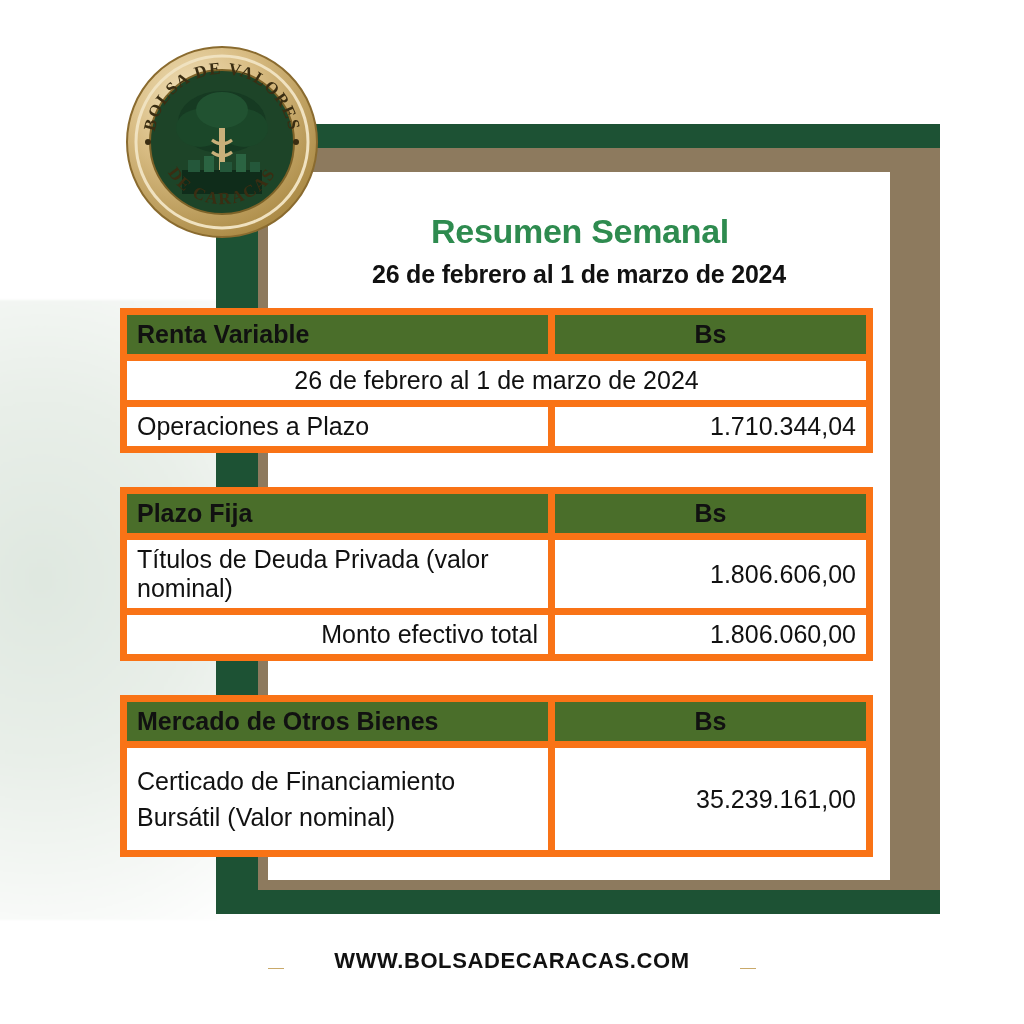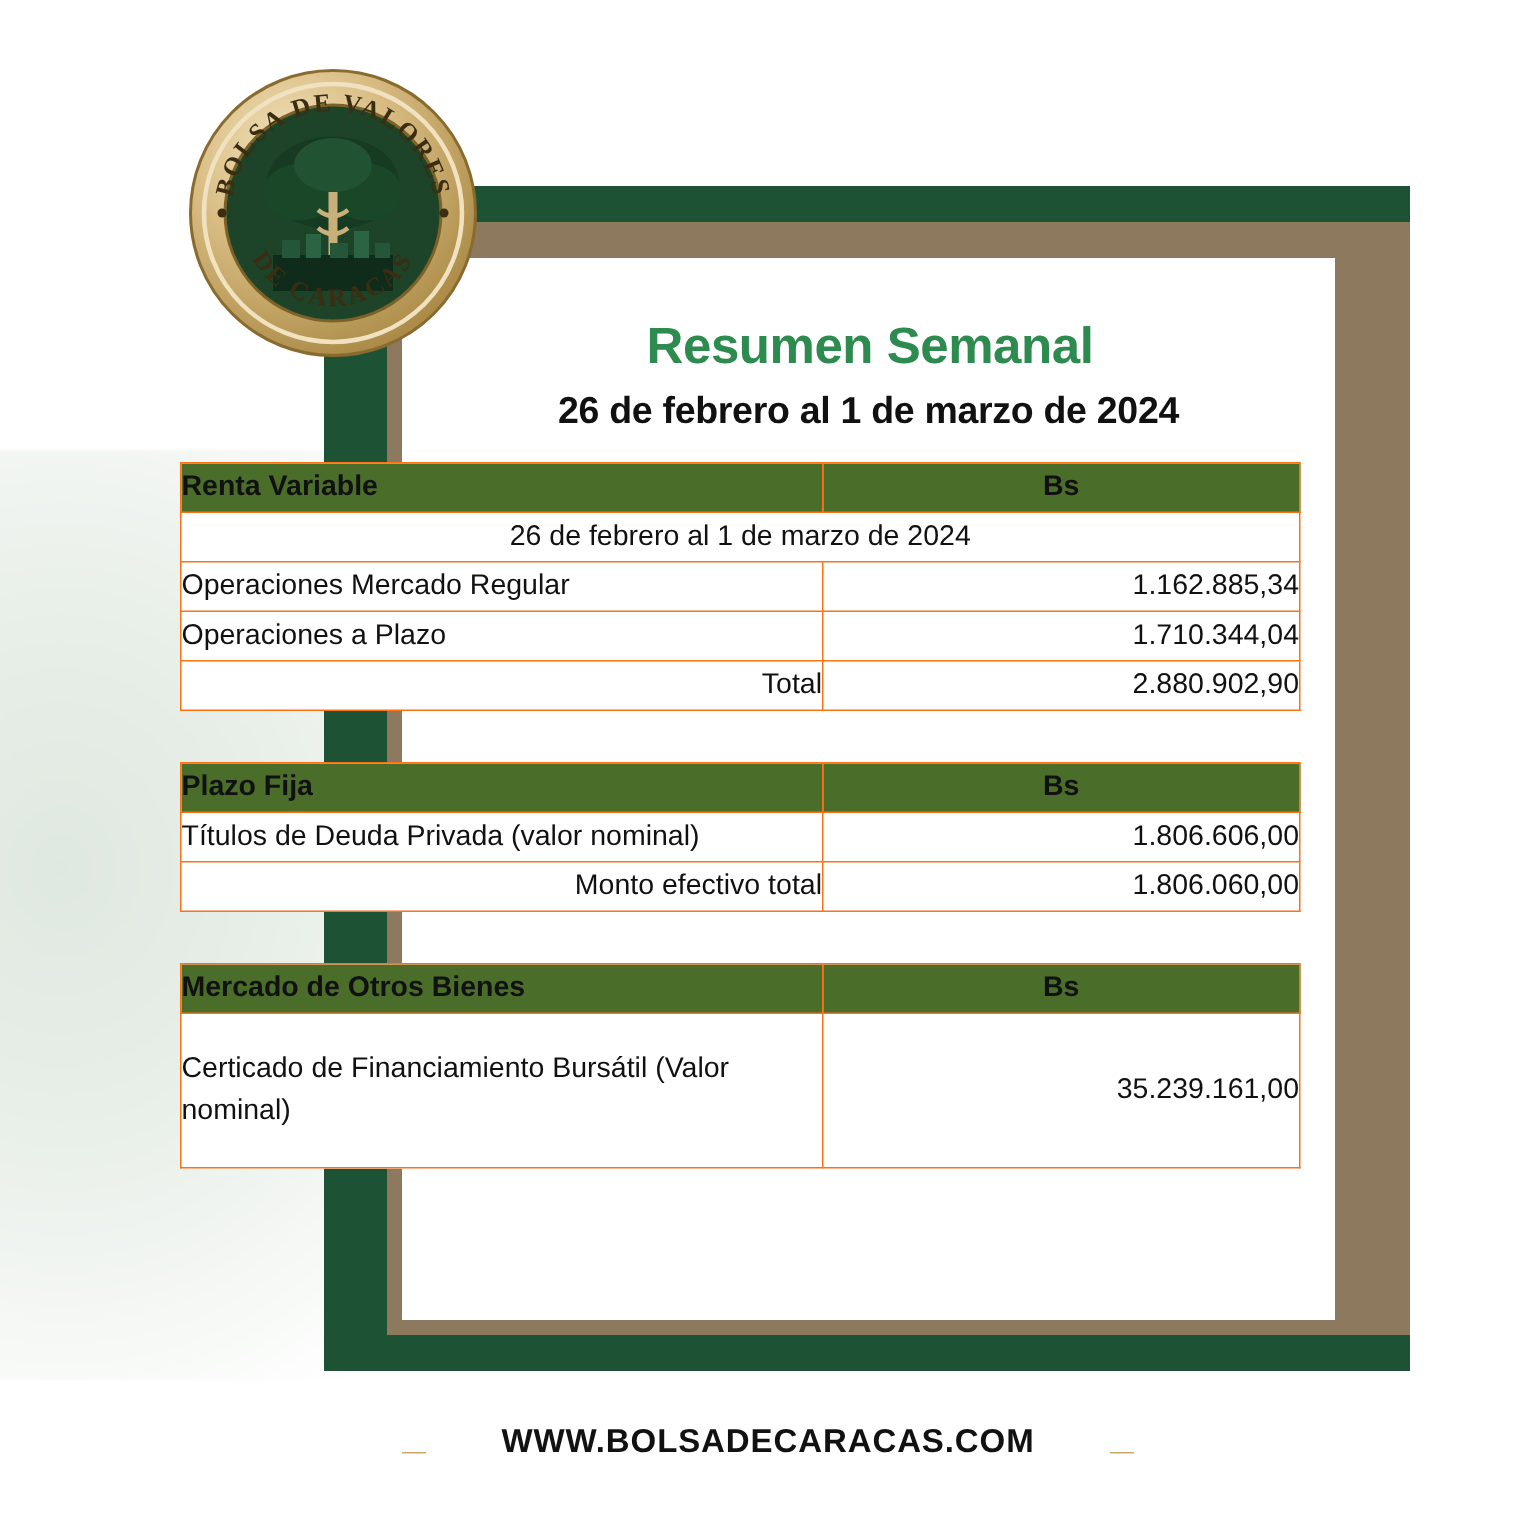--- a/index.html
+++ b/index.html
@@ -107,10 +107,10 @@
     background: #ffffff;
   }
   table.bvc td, table.bvc th {
-    border: 1px solid #f97316;
-    font-size: 19px;
+    border: 7px solid #f97316;
+    font-size: 25px;
     color: #111111;
-    padding: 5px 0;
+    padding: 5px 10px;
     vertical-align: middle;
     background: #ffffff;
   }

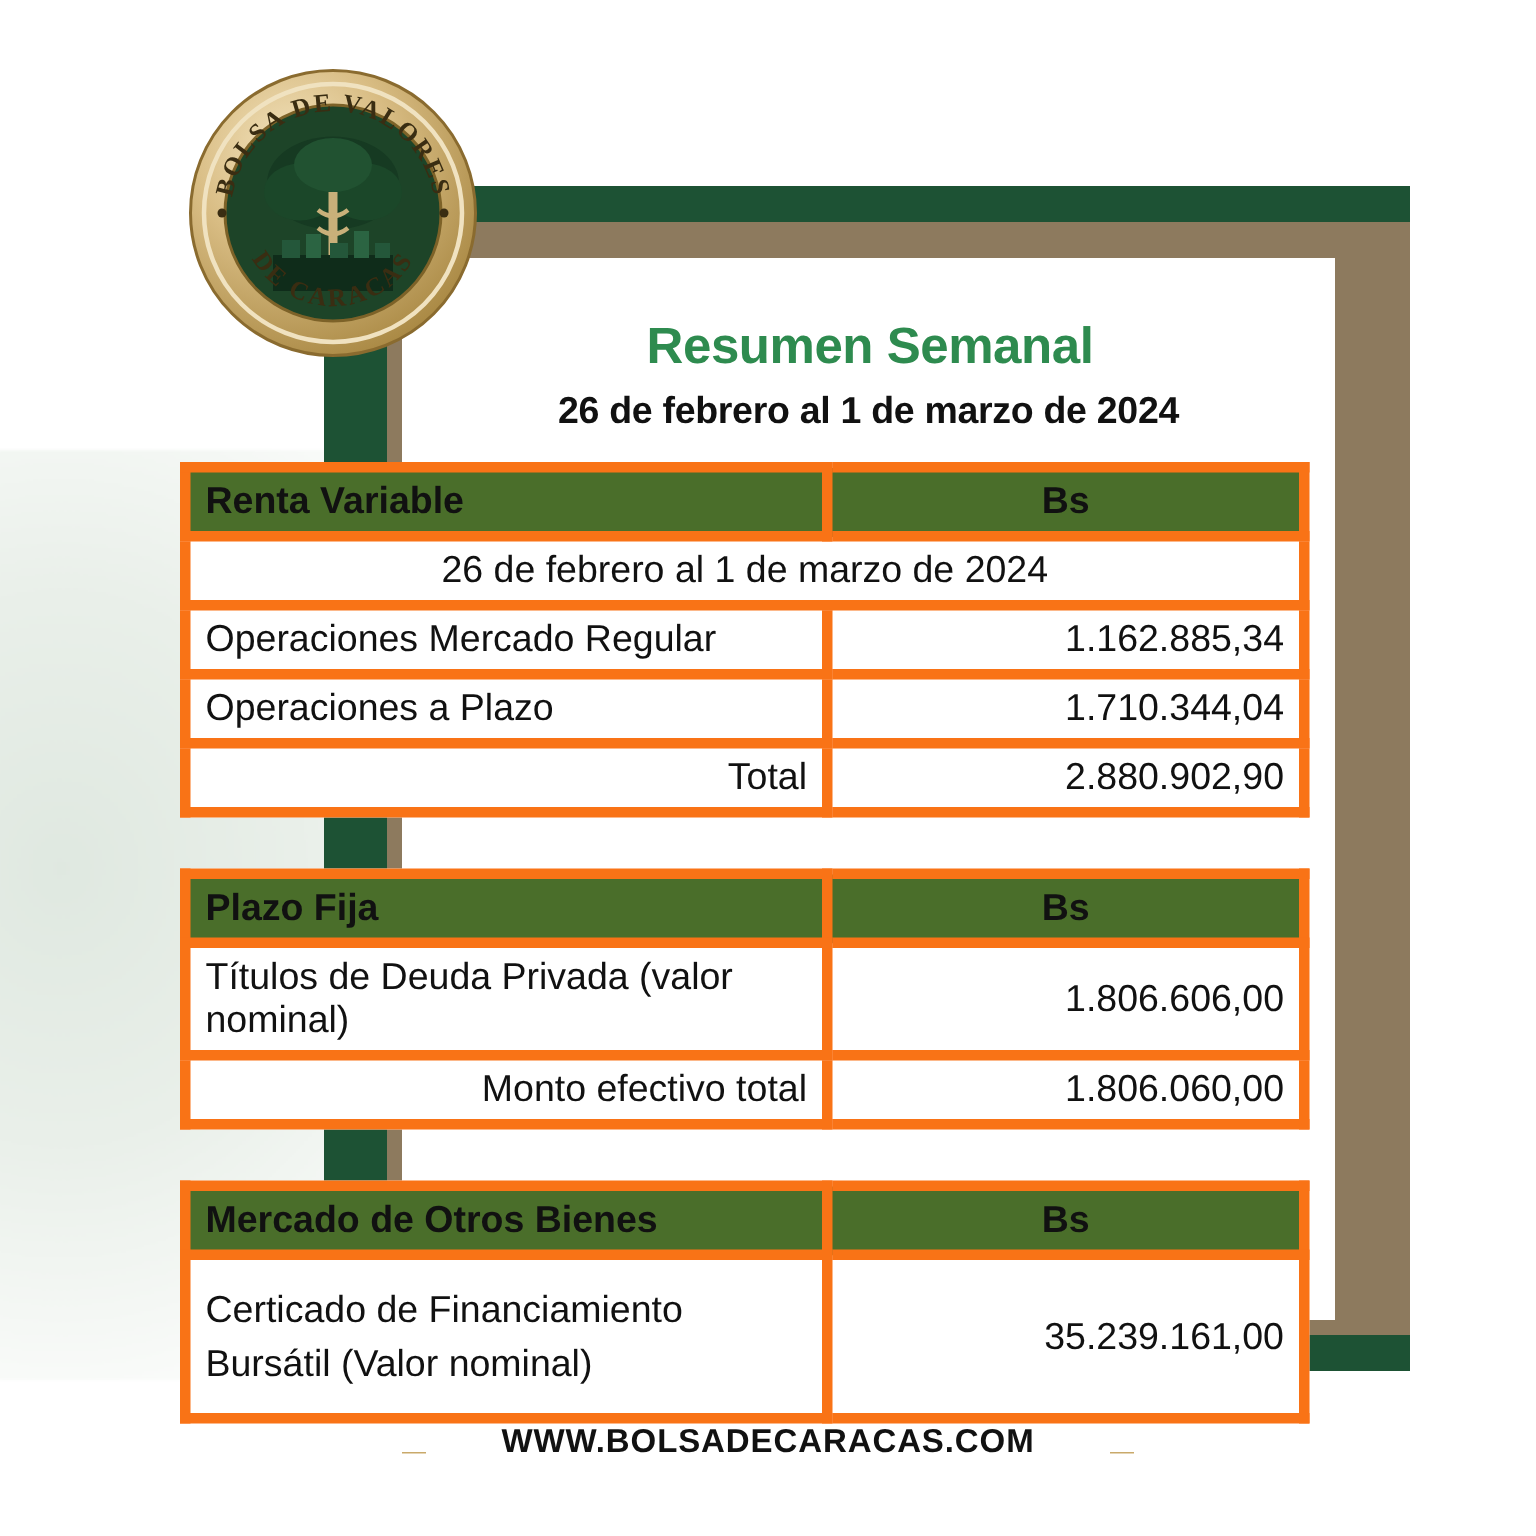--- a/index.html
+++ b/index.html
@@ -261,10 +261,6 @@
       </thead>
       <tbody>
         <tr>
-          <td>Operaciones Mercado Regular</td>
-          <td class="num">1.162.885,34</td>
-        </tr>
-        <tr>
           <td>Operaciones a Plazo</td>
           <td class="num">1.710.344,04</td>
         </tr>

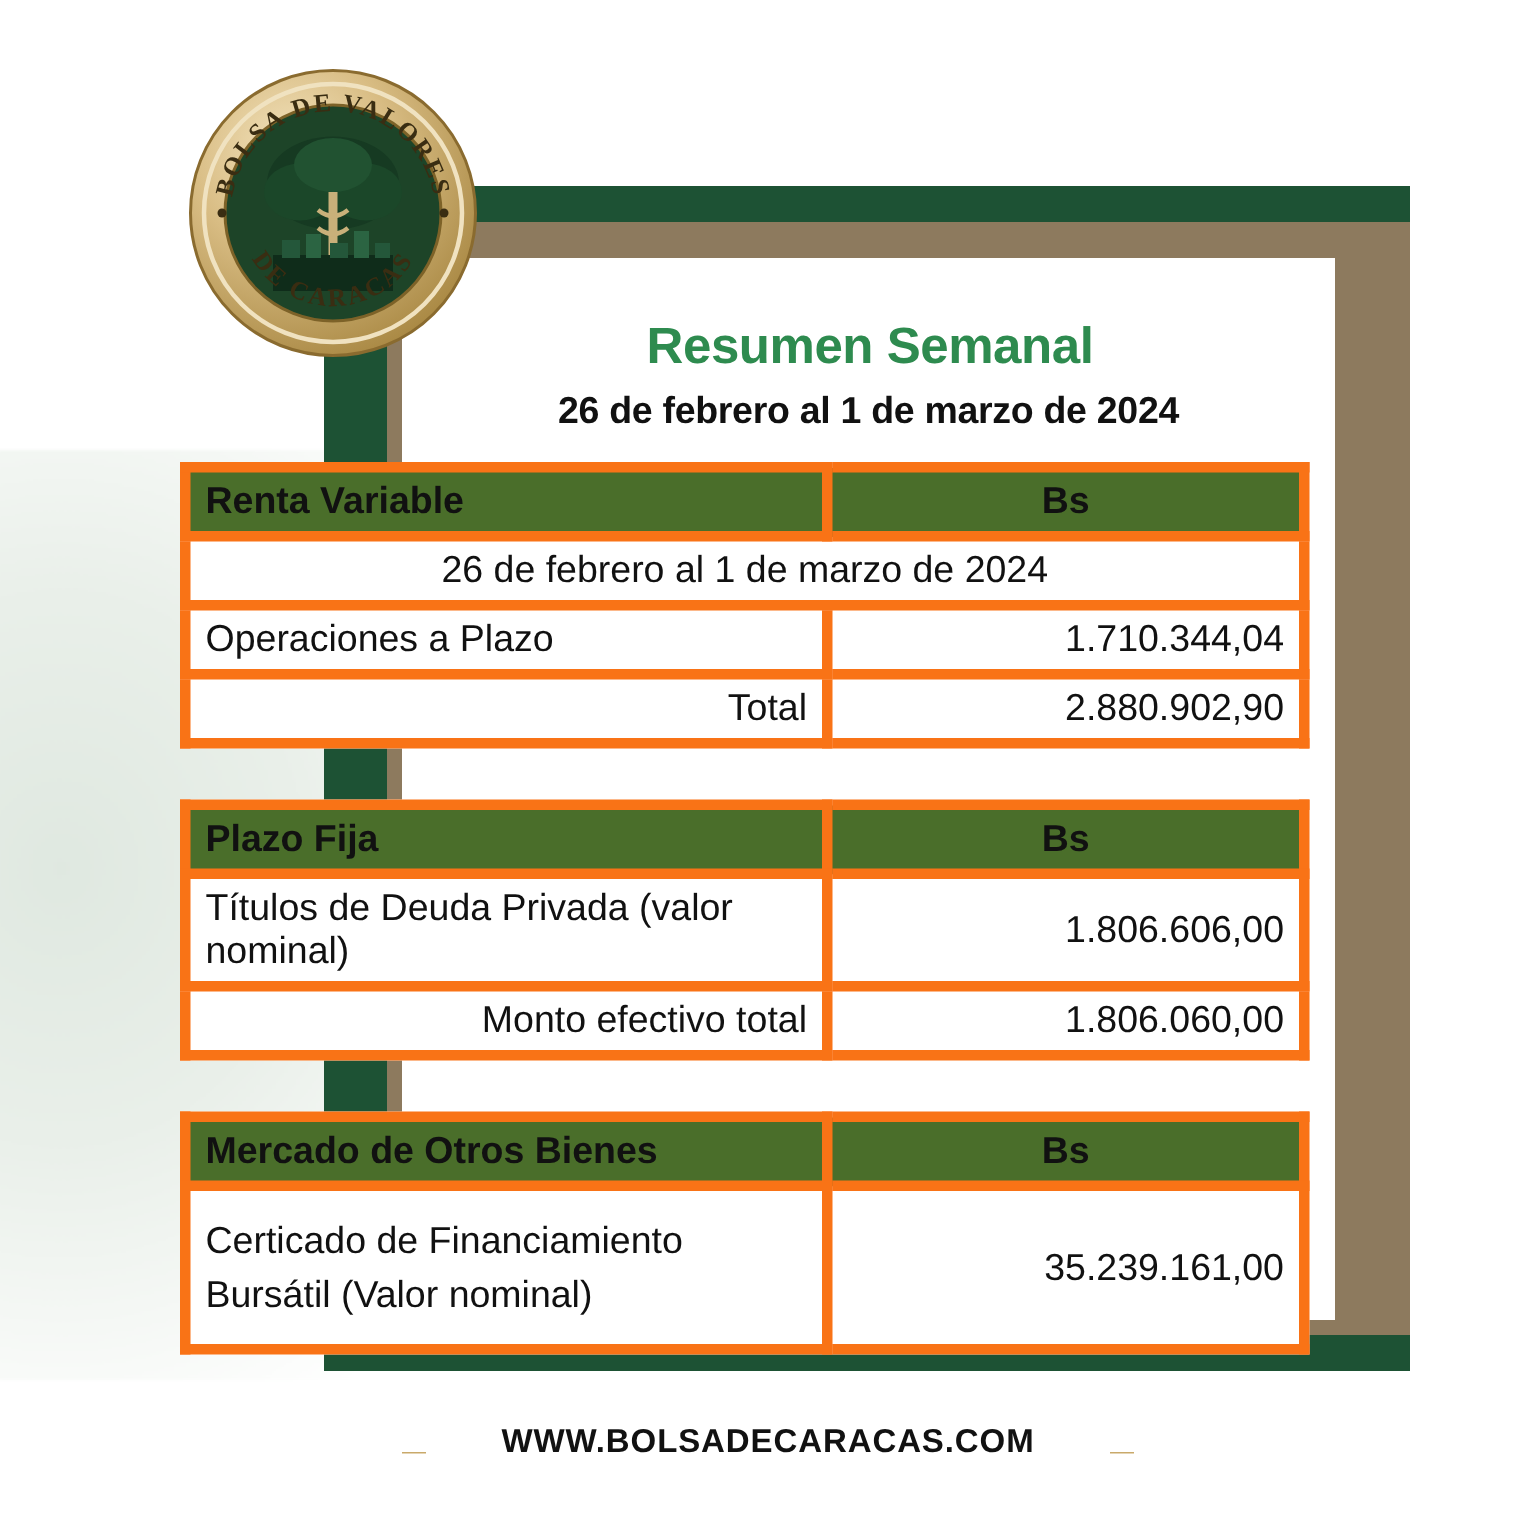--- a/index.html
+++ b/index.html
@@ -264,10 +264,6 @@
           <td>Operaciones a Plazo</td>
           <td class="num">1.710.344,04</td>
         </tr>
-        <tr>
-          <td class="right-label">Total</td>
-          <td class="num">2.880.902,90</td>
-        </tr>
       </tbody>
     </table>
 

